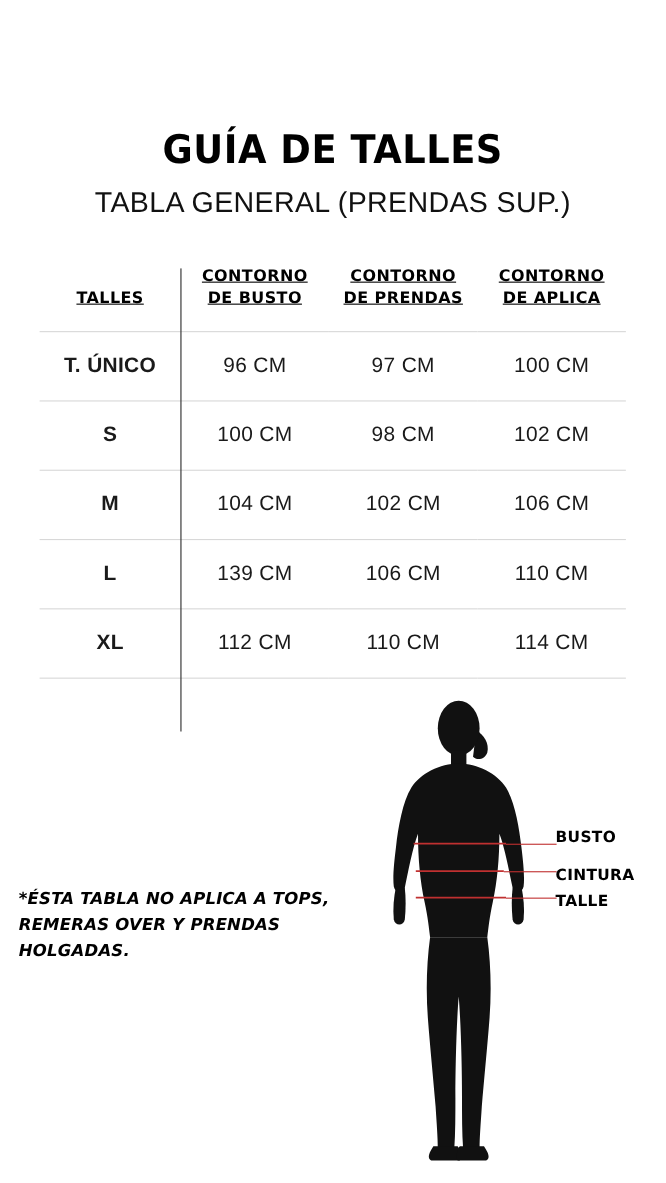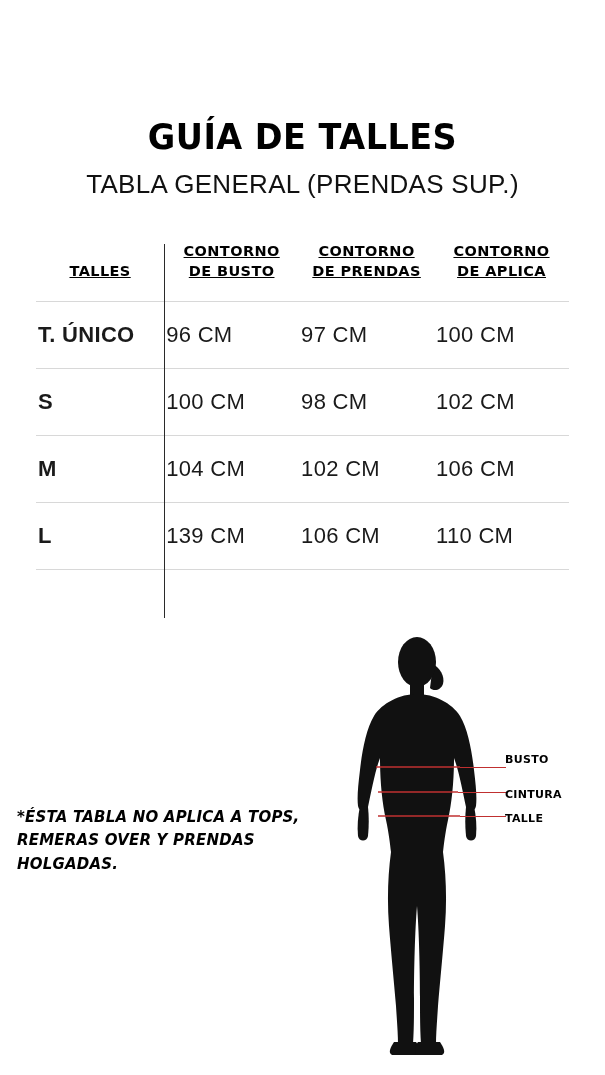--- a/index.html
+++ b/index.html
@@ -65,8 +65,9 @@
   table.size-table th.col-meas  { width: 25.3%; }
 
   table.size-table td {
-    font-size: 22px;
+    font-size: 19px;
     color: #1a1a1a;
+    text-align: center;
     padding: 20px 2px 20px 2px;
     border-top: 1px solid #d8d8d8;
     letter-spacing: 0.3px;

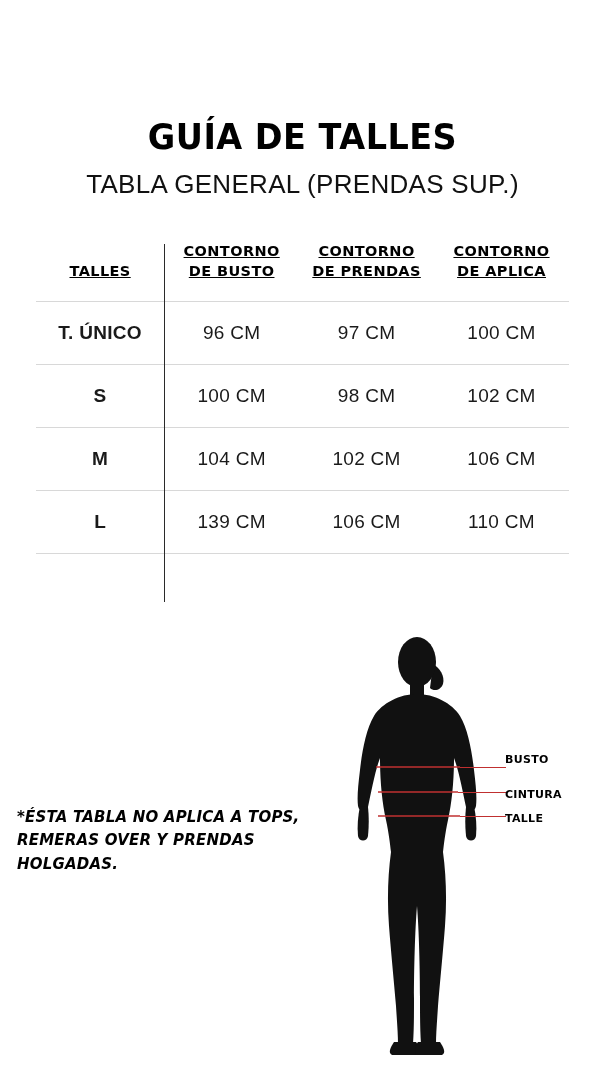--- a/index.html
+++ b/index.html
@@ -194,6 +194,12 @@
         <td>139 CM</td>
         <td>106 CM</td>
         <td>110 CM</td>
+      </tr>
+      <tr>
+        <td class="talle-cell">XL</td>
+        <td>112 CM</td>
+        <td>110 CM</td>
+        <td>114 CM</td>
       </tr>
     </tbody>
   </table>

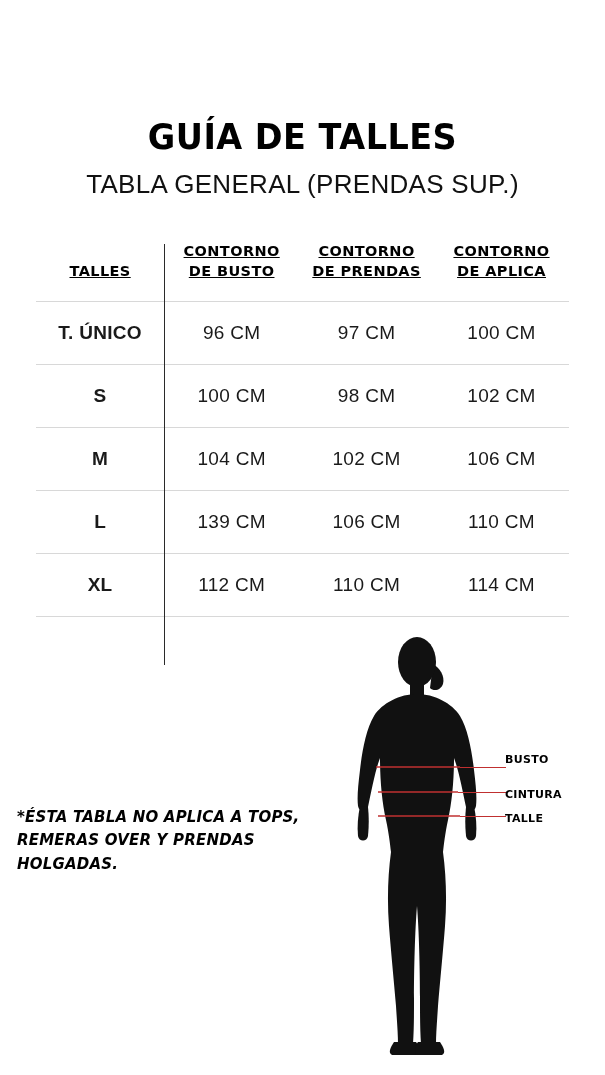--- a/index.html
+++ b/index.html
@@ -124,7 +124,7 @@
   }
   .fig-label {
     font-family: "DejaVu Sans", sans-serif;
-    font-size: 11px;
+    font-size: 14px;
     font-weight: bold;
     color: #000000;
     letter-spacing: 0.3px;

